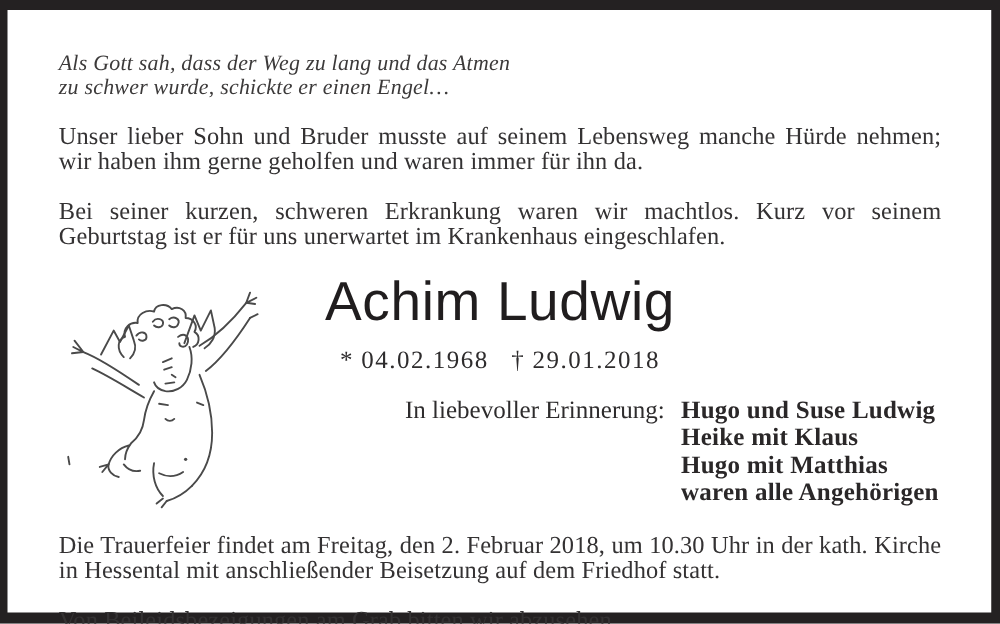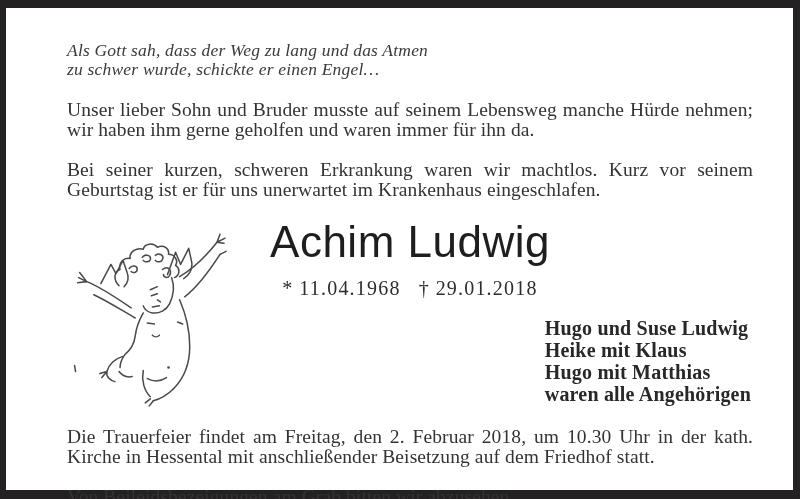--- a/index.html
+++ b/index.html
@@ -22,7 +22,7 @@
     border-color: #242122;
     border-width: 8px 7px 9px 6px;
     background: #ffffff;
-    padding: 33px 40px 0 61px;
+    padding: 33px 40px 0 41px;
     position: relative;
   }
   .epigraph {

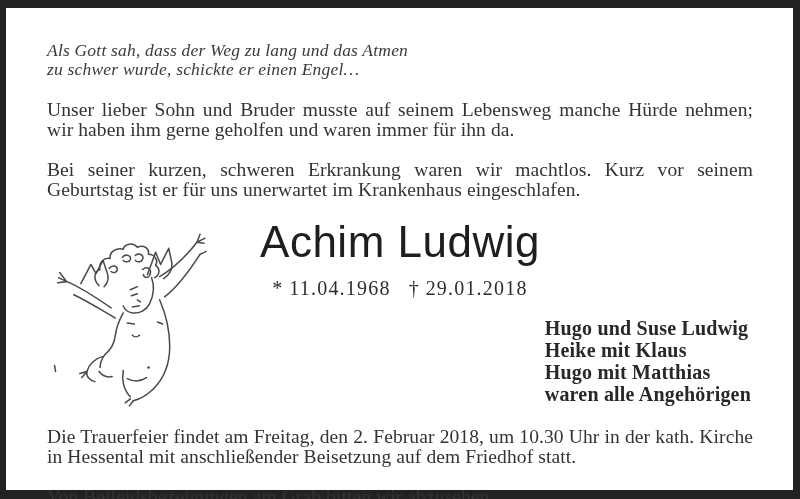--- a/index.html
+++ b/index.html
@@ -169,7 +169,7 @@
     <div class="deceased-name">Achim Ludwig</div>
 
     <div class="dates-line">
-      <span class="birth-group"><span class="date-symbol">*</span><span>11.04.1968</span></span><span class="death-group"><span class="date-symbol">†</span><span>29.01.2018</span></span>
+      <span class="birth-group"><span class="date-symbol">*</span><span>04.02.1968</span></span><span class="death-group"><span class="date-symbol">†</span><span>29.01.2018</span></span>
     </div>
 
     <div class="remembrance">

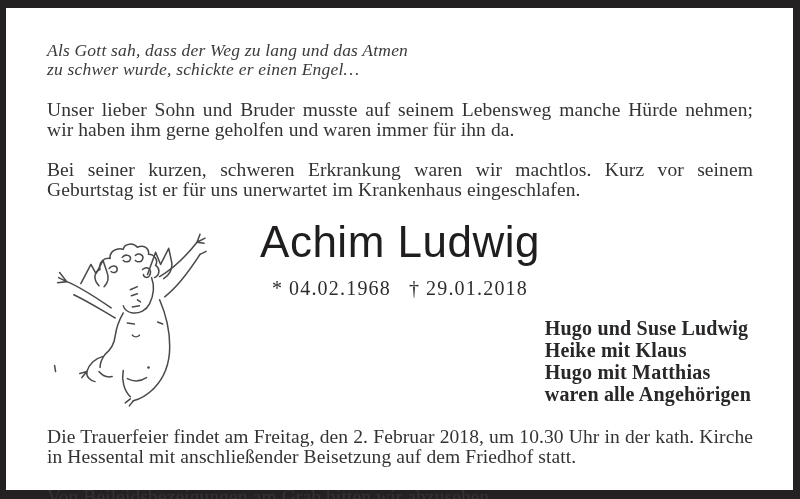--- a/index.html
+++ b/index.html
@@ -173,6 +173,7 @@
     </div>
 
     <div class="remembrance">
+      <div class="remembrance-label">In liebevoller Erinnerung:</div>
       <div class="mourners">
         <div>Hugo und Suse Ludwig</div>
         <div>Heike mit Klaus</div>

